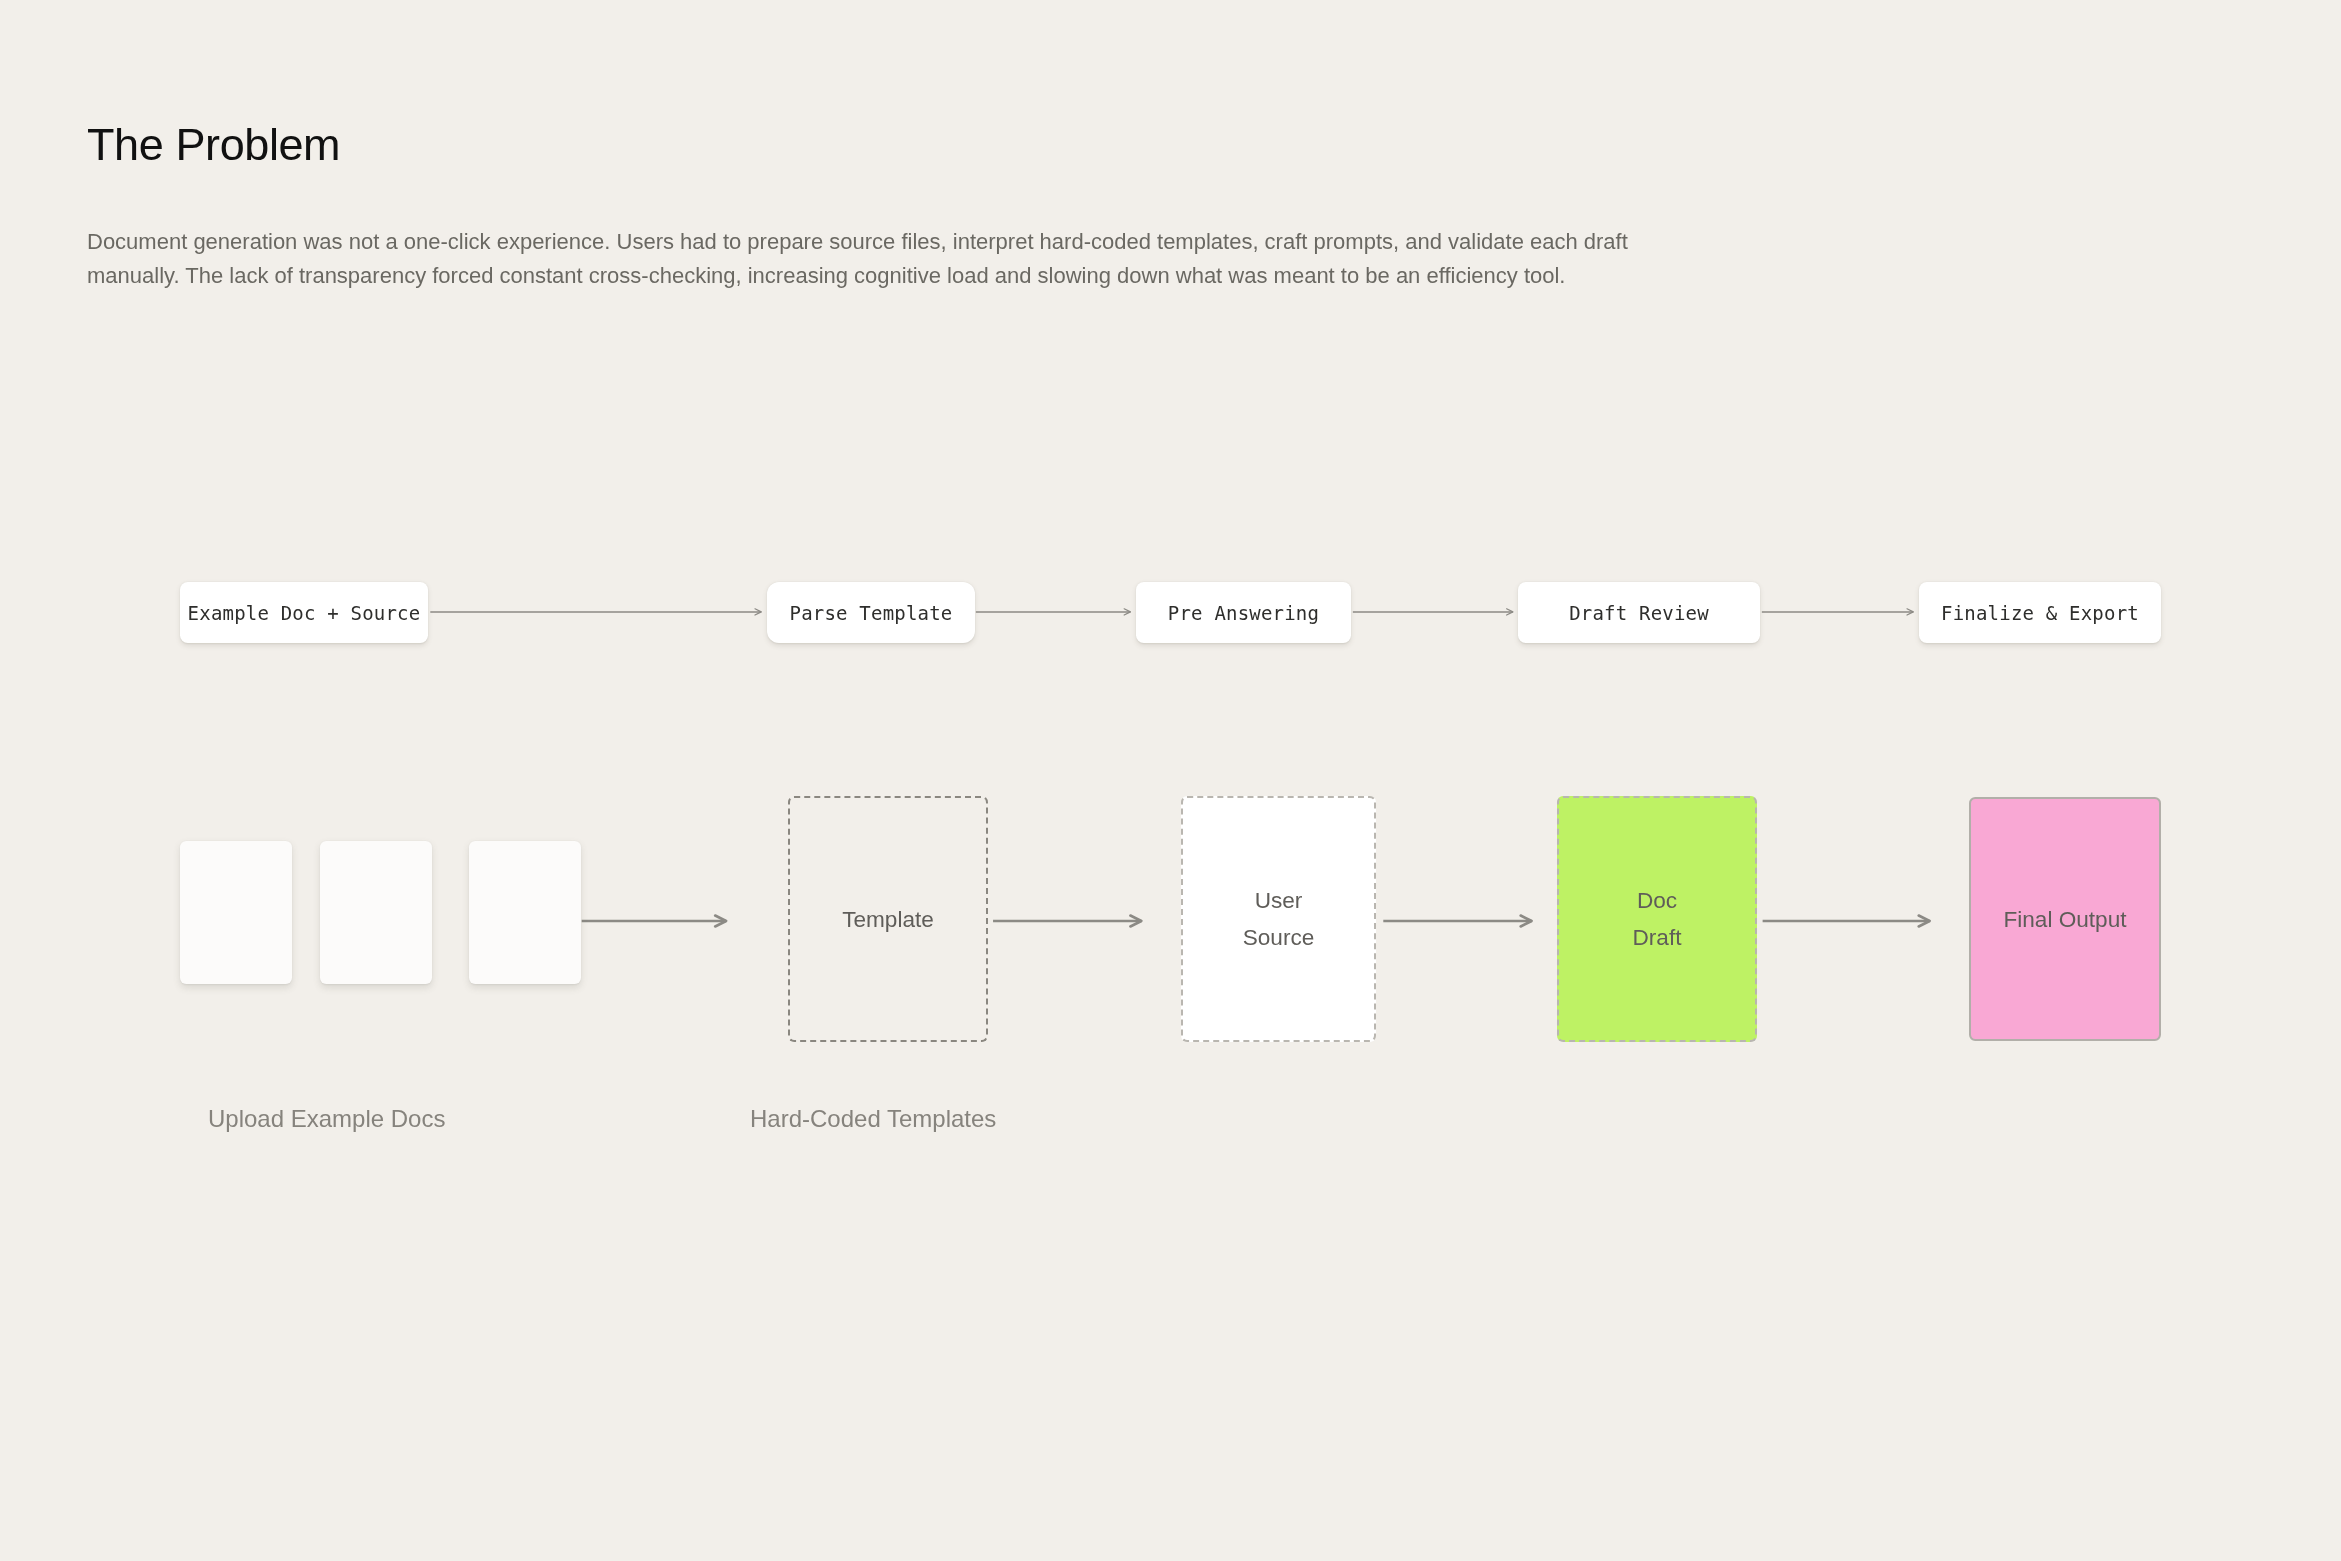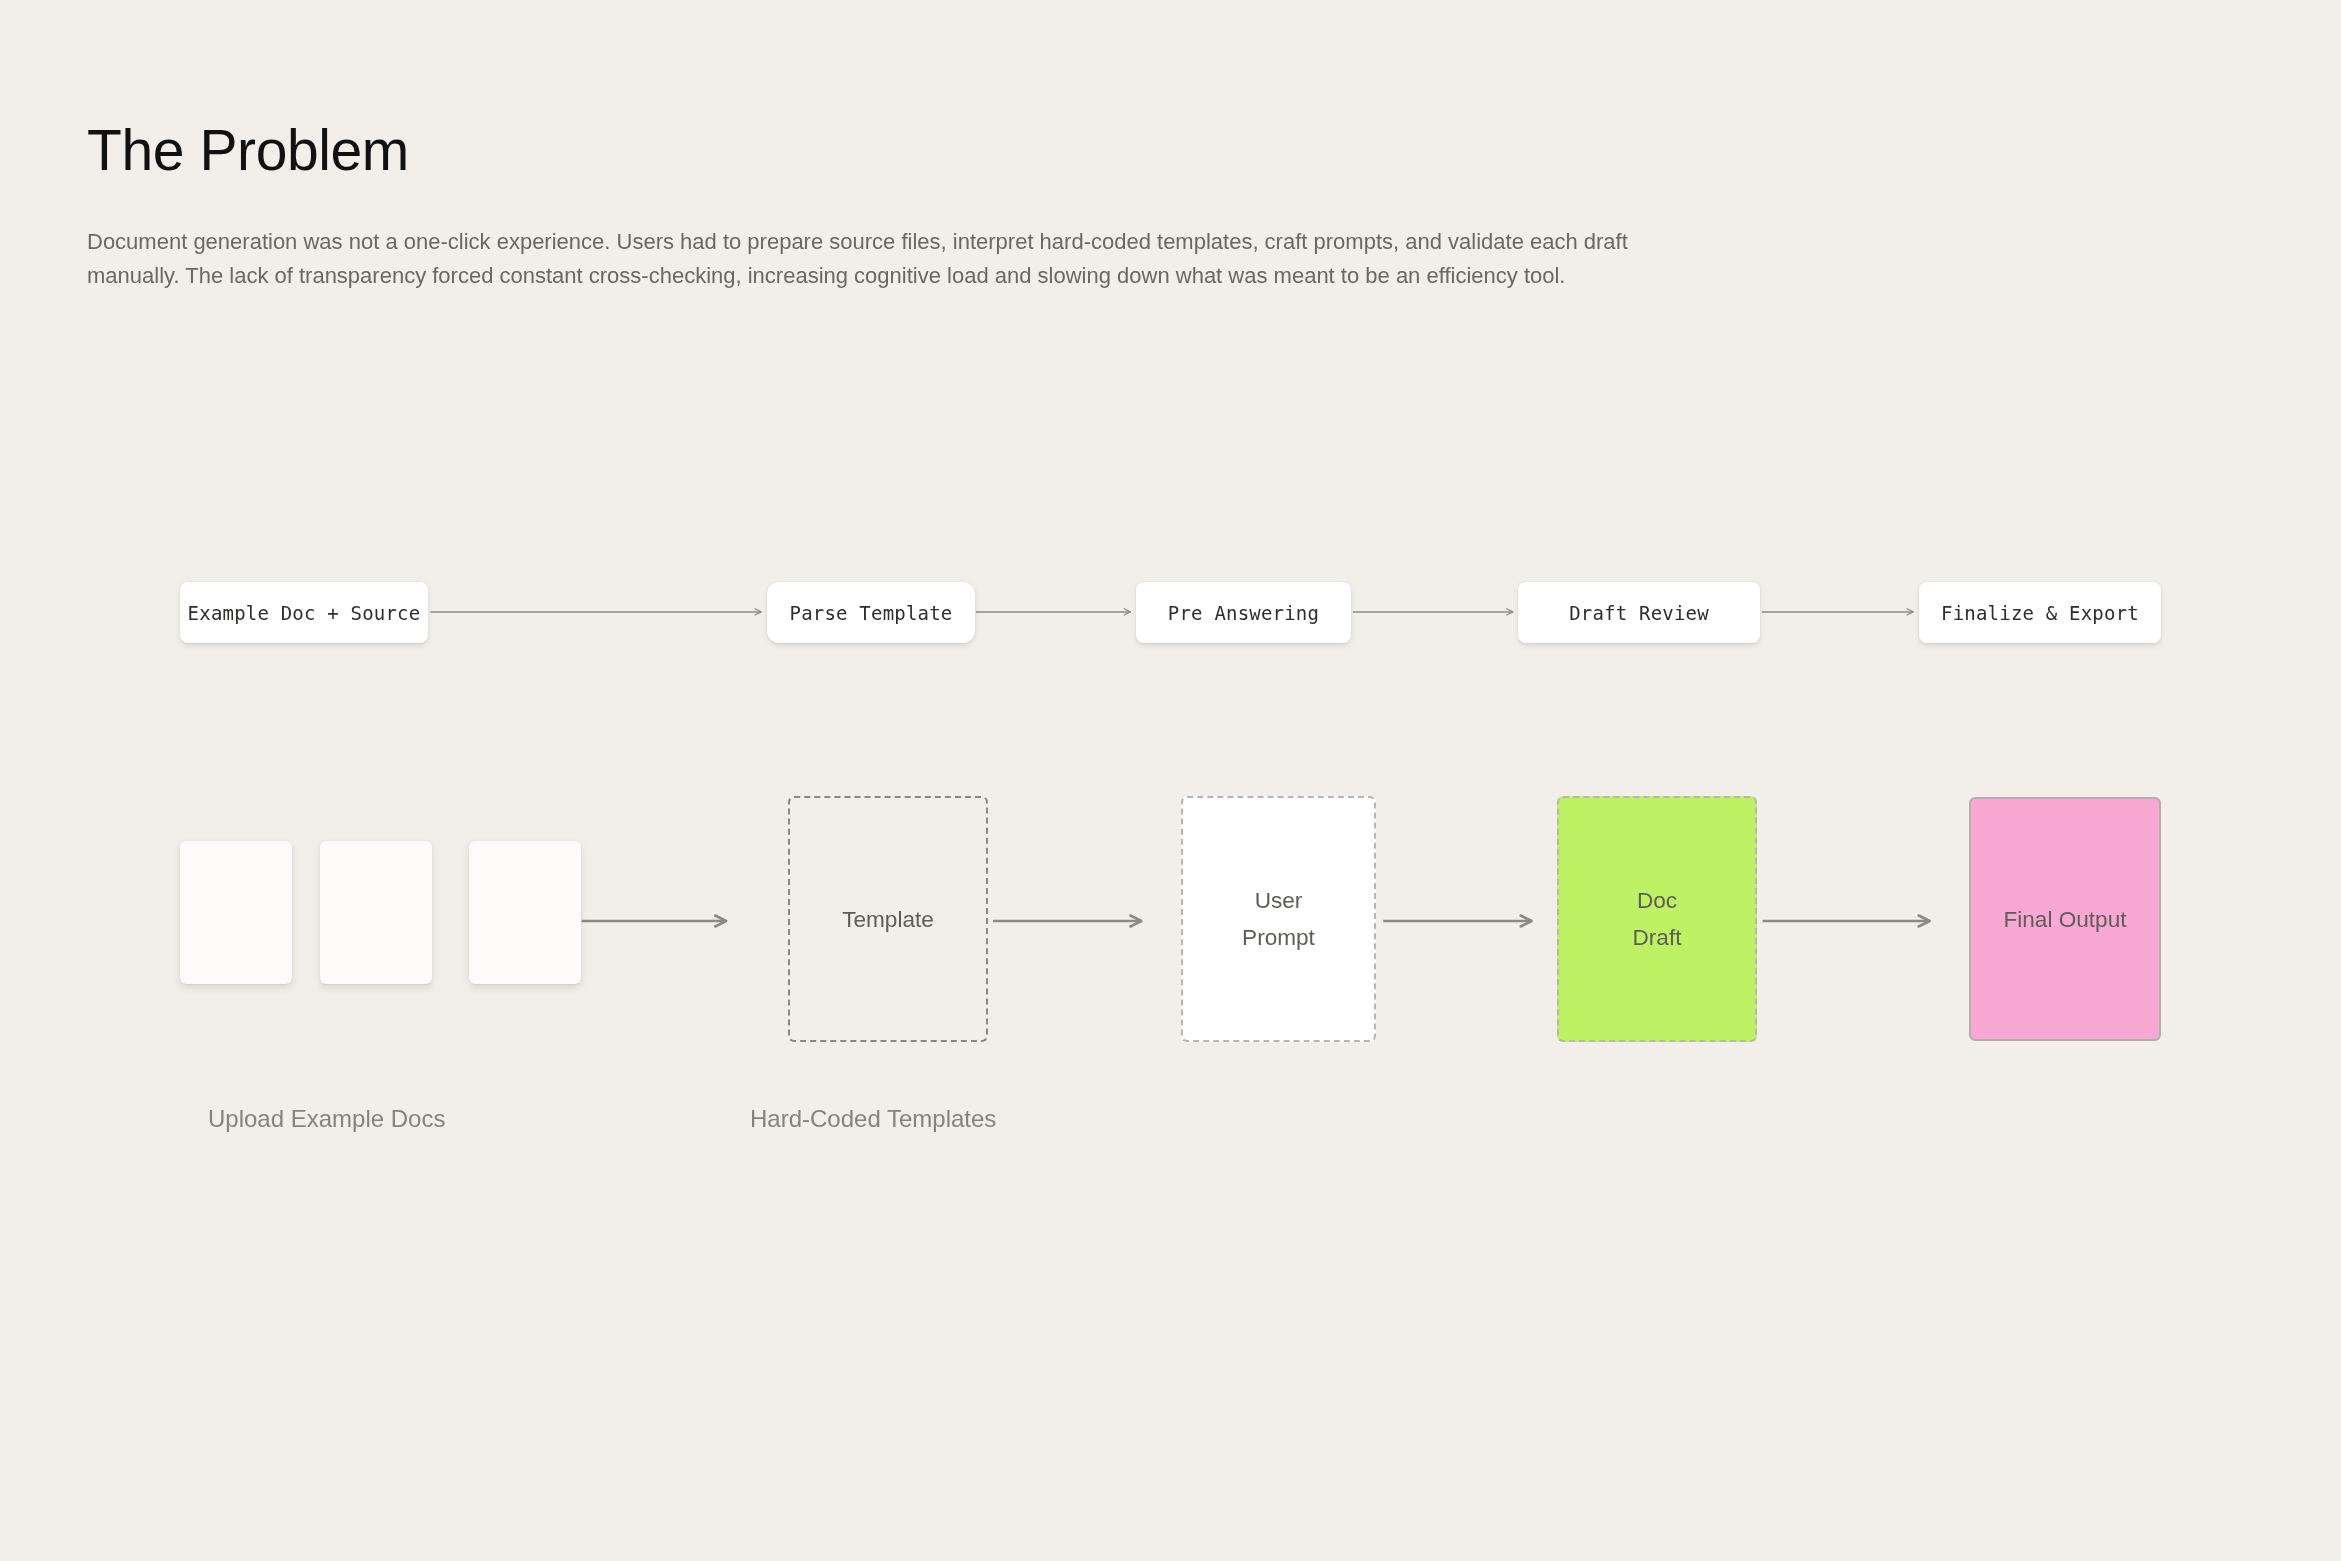--- a/index.html
+++ b/index.html
@@ -21,7 +21,7 @@
     position: absolute;
     left: 87px;
     top: 122px;
-    font-size: 57px;
+    font-size: 45px;
     font-weight: 400;
     color: #111111;
     letter-spacing: -0.4px;

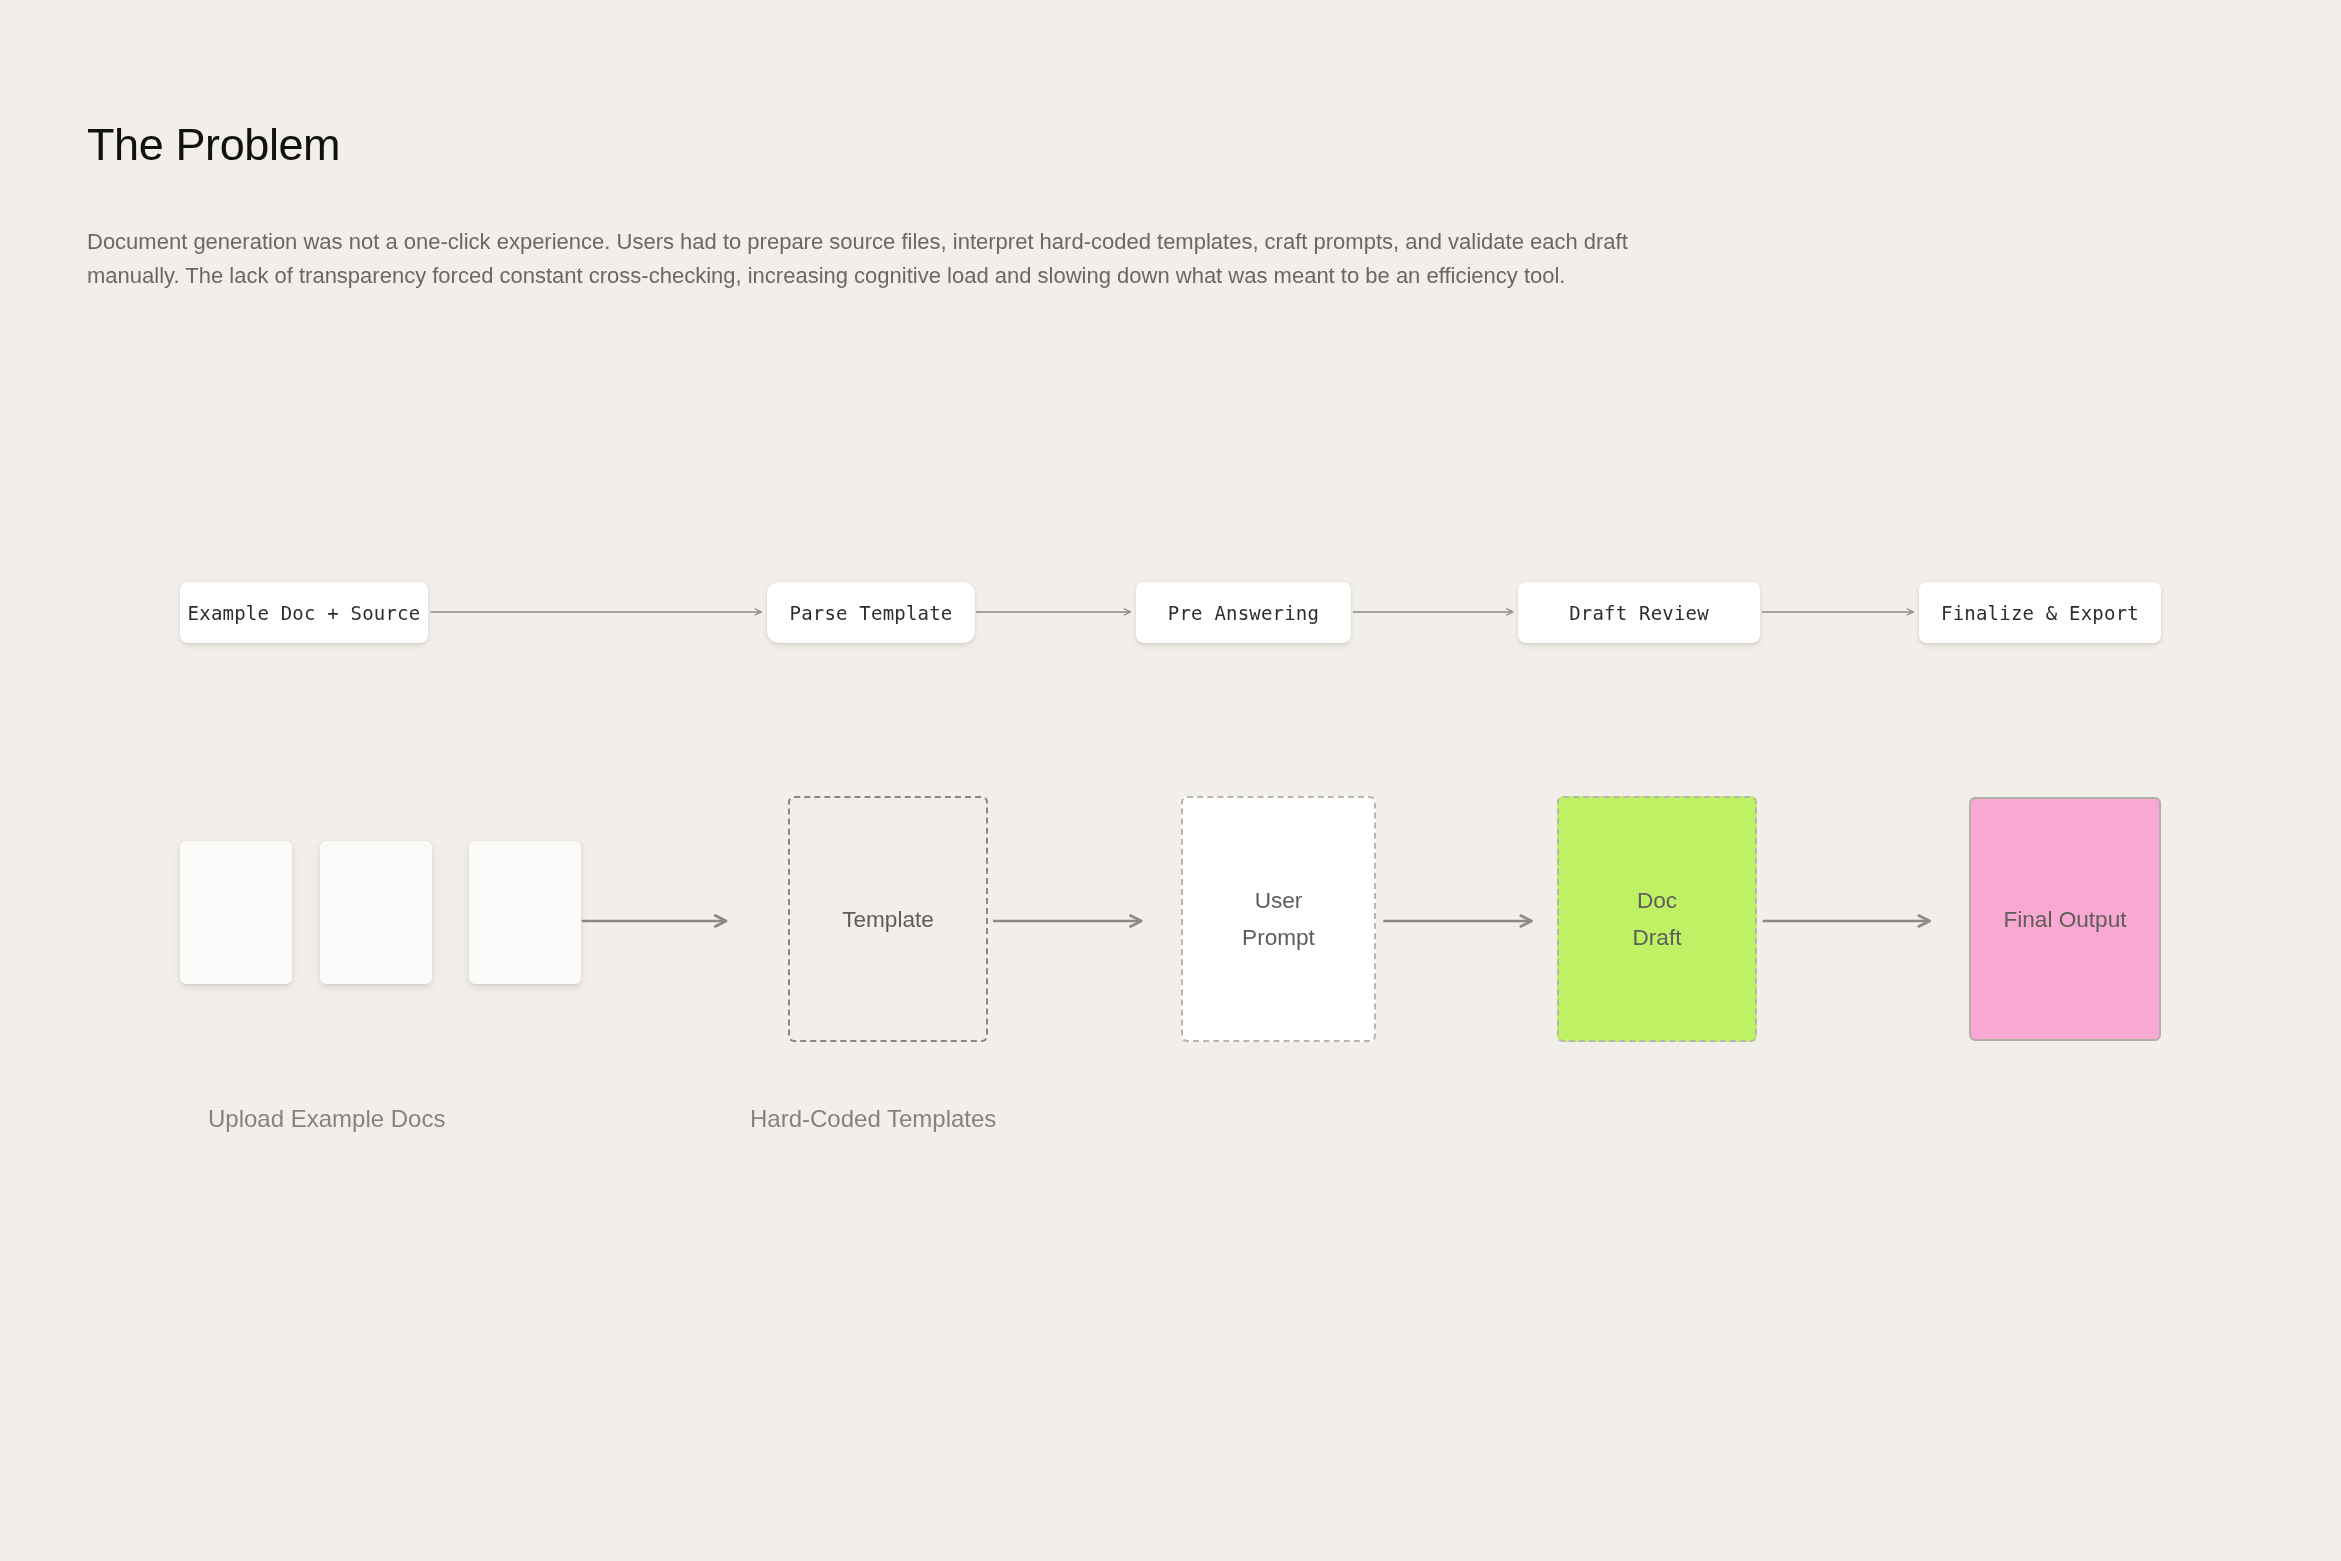--- a/index.html
+++ b/index.html
@@ -210,7 +210,7 @@
 
 <div class="stage-box user-prompt">
   <span class="stage-line">User</span>
-  <span class="stage-line">Prompt</span>
+  <span class="stage-line">Source</span>
 </div>
 
 <div class="stage-box doc-draft">

